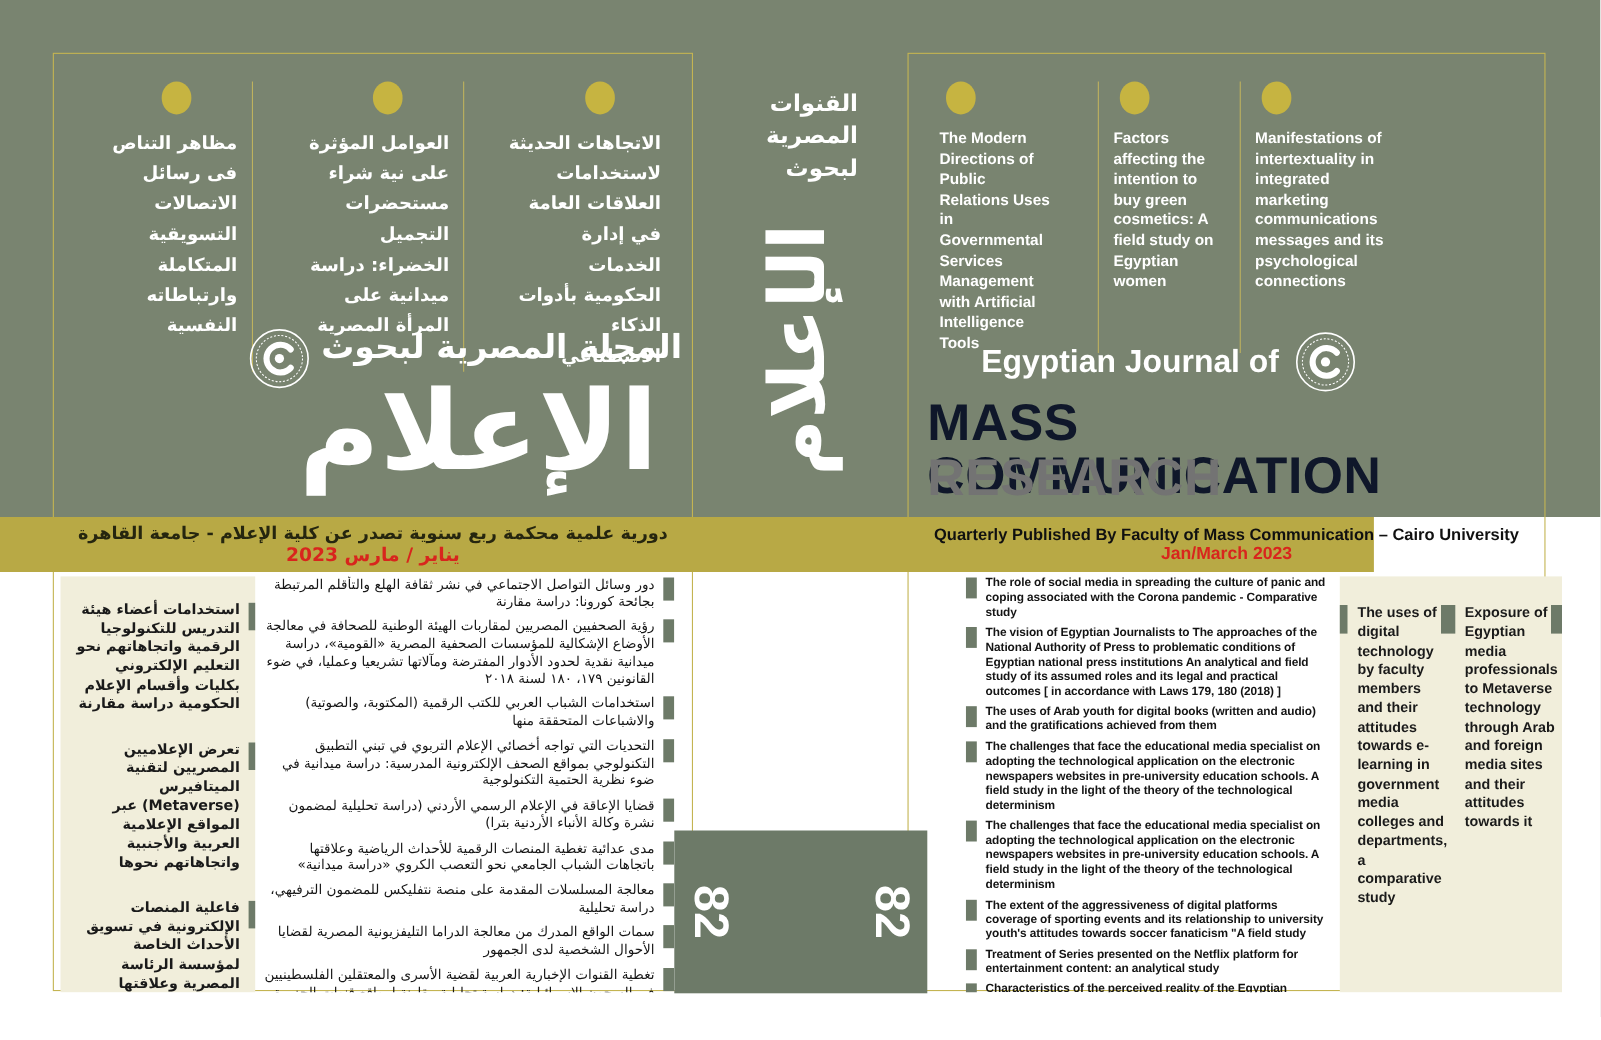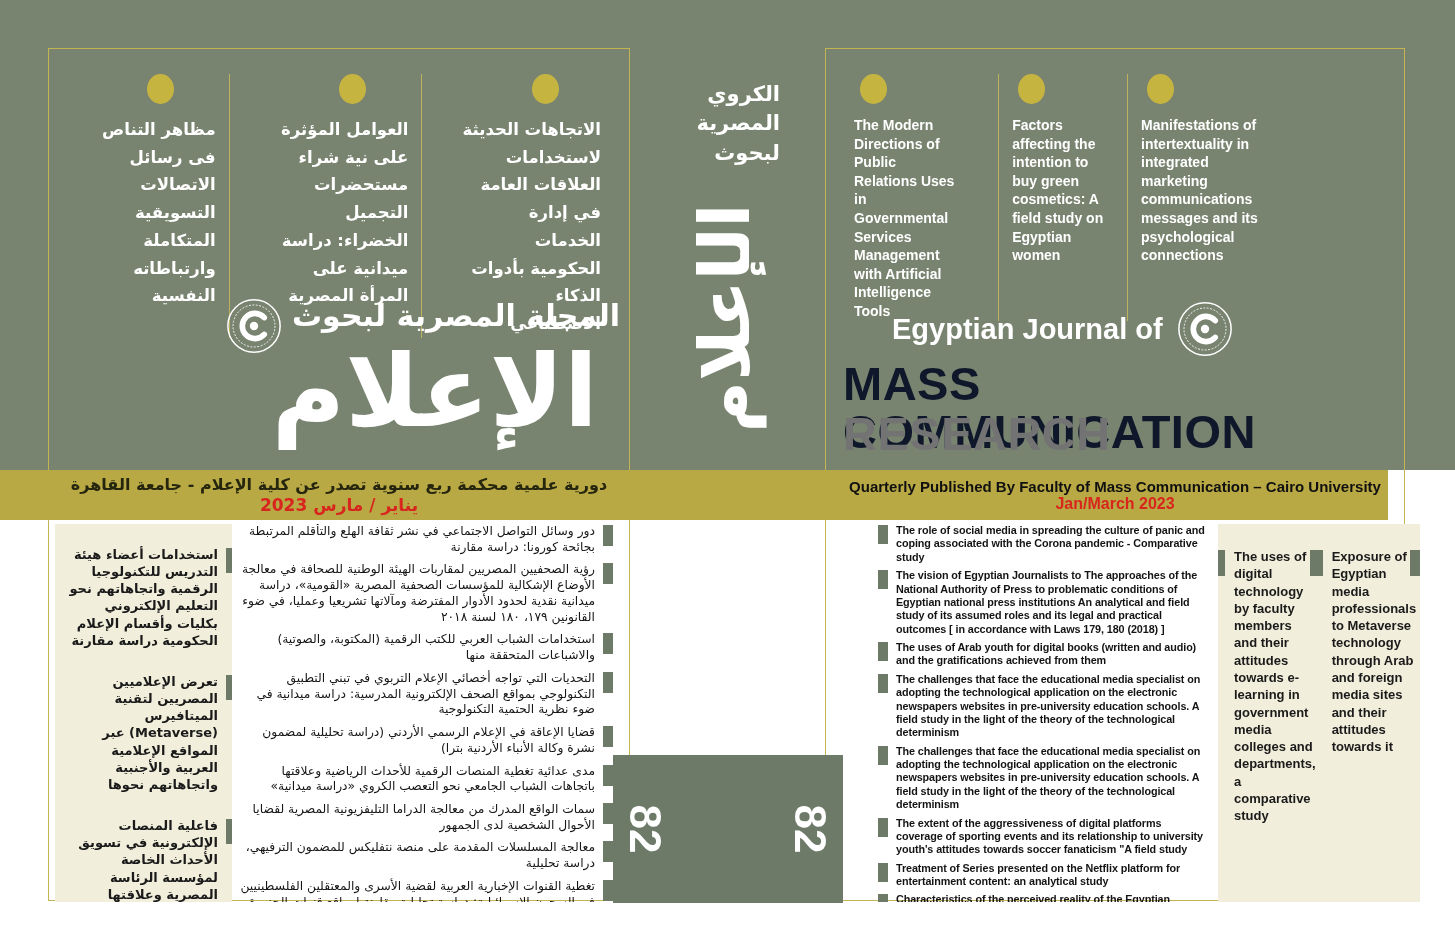--- a/index.html
+++ b/index.html
@@ -149,7 +149,7 @@
   <div class="mast-en-big2">RESEARCH</div>
 
   <div class="spine-small">
-    <div>الكروي</div>
+    <div>القنوات</div>
     <div>المصرية</div>
     <div>لبحوث</div>
   </div>

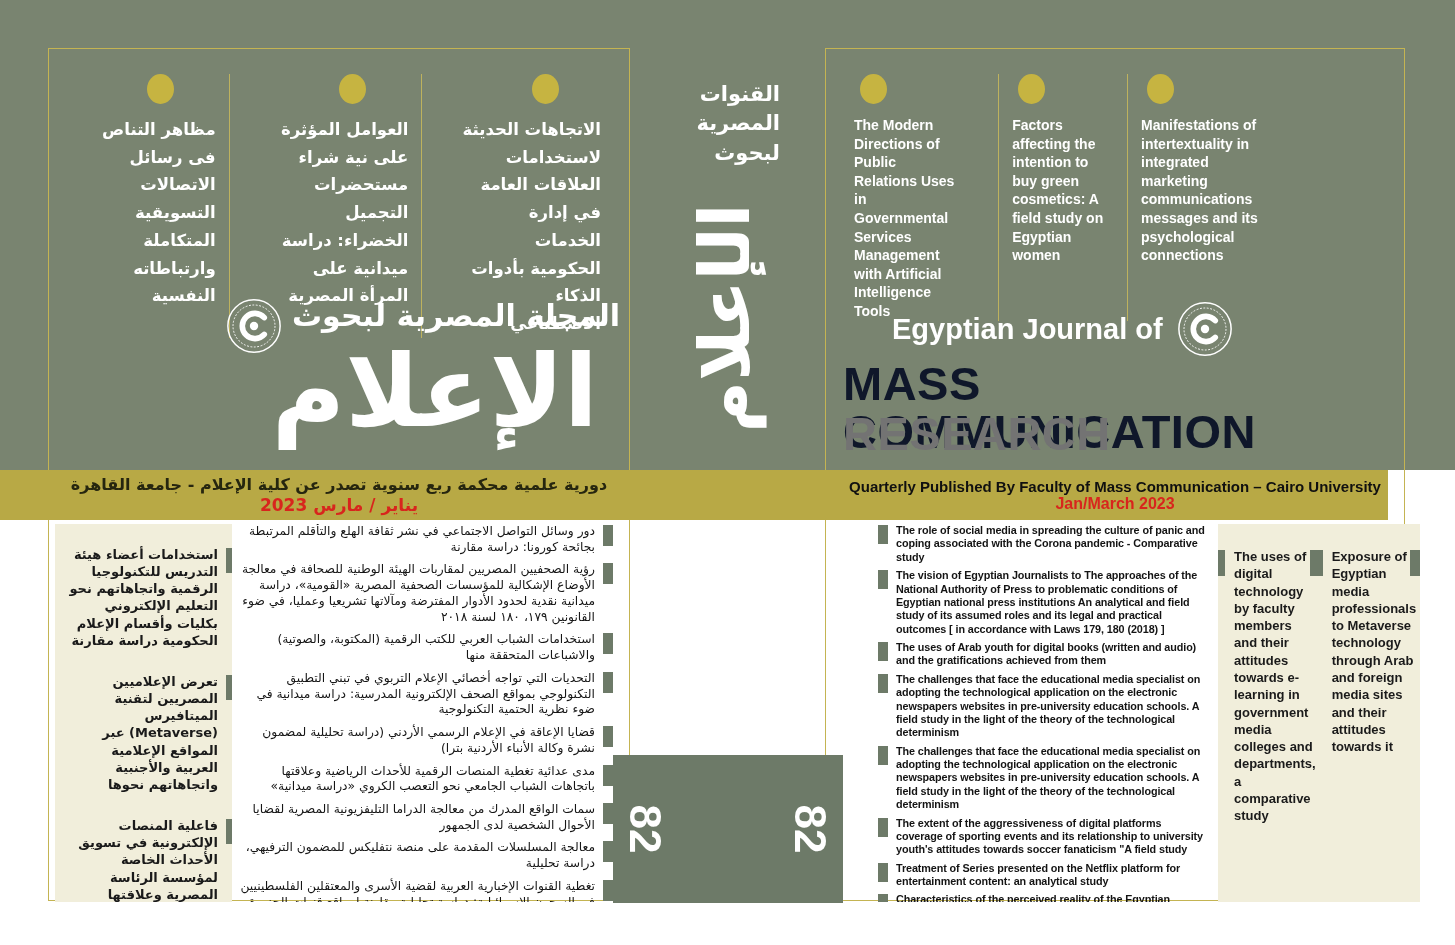--- a/index.html
+++ b/index.html
@@ -16,7 +16,7 @@
   html,body{margin:0;padding:0;background:#e8e8e8;}
   .page{position:relative;width:1455px;height:945px;background:#ffffff;overflow:hidden;font-family:var(--en);}
   .green-top{position:absolute;left:0;top:0;width:1455px;height:470px;background:var(--green);z-index:0;}
-  .gold-band{position:absolute;left:0;top:470px;width:1388px;height:50px;background:var(--gold);z-index:2;}
+  .gold-band{position:absolute;left:0;top:470px;width:1218px;height:50px;background:var(--gold);z-index:2;padding-left:31px;}
   .frame{position:absolute;top:48px;height:853px;border:1px solid var(--goldline);box-sizing:border-box;z-index:1;}
   .frame-left{left:48px;width:582px;}
   .frame-right{left:825px;width:580px;}

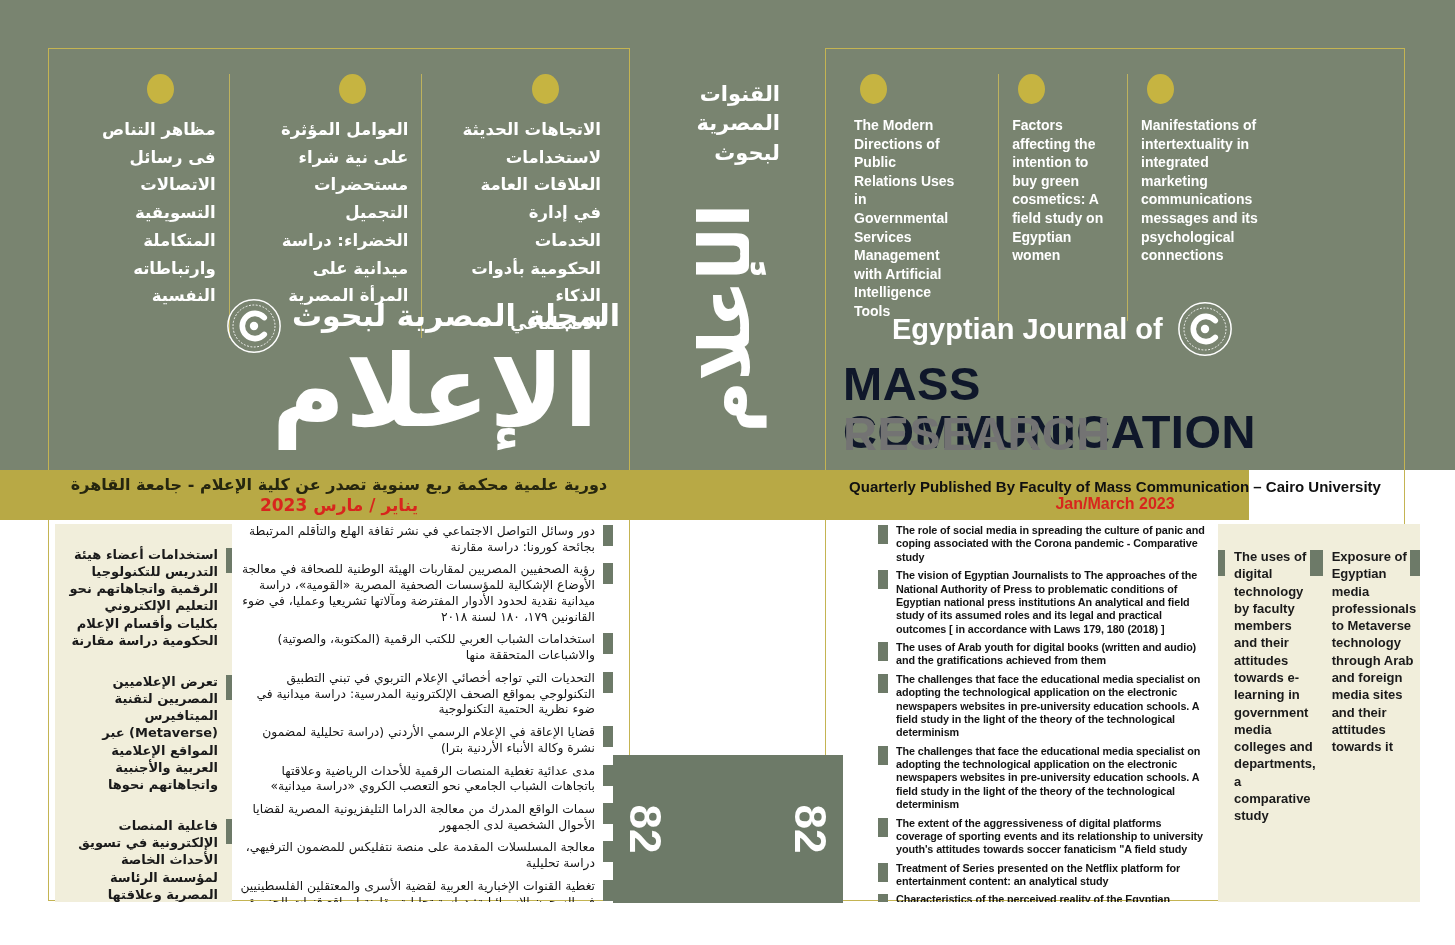--- a/index.html
+++ b/index.html
@@ -201,11 +201,11 @@
       </div>
     <div class="row">
         <span class="b"></span>
+        <span class="t">معالجة المسلسلات المقدمة على منصة نتفليكس للمضمون الترفيهي، دراسة تحليلية</span>
+      </div>
+    <div class="row">
+        <span class="b"></span>
         <span class="t">سمات الواقع المدرك من معالجة الدراما التليفزيونية المصرية لقضايا الأحوال الشخصية لدى الجمهور</span>
-      </div>
-    <div class="row">
-        <span class="b"></span>
-        <span class="t">معالجة المسلسلات المقدمة على منصة نتفليكس للمضمون الترفيهي، دراسة تحليلية</span>
       </div>
     <div class="row">
         <span class="b"></span>

